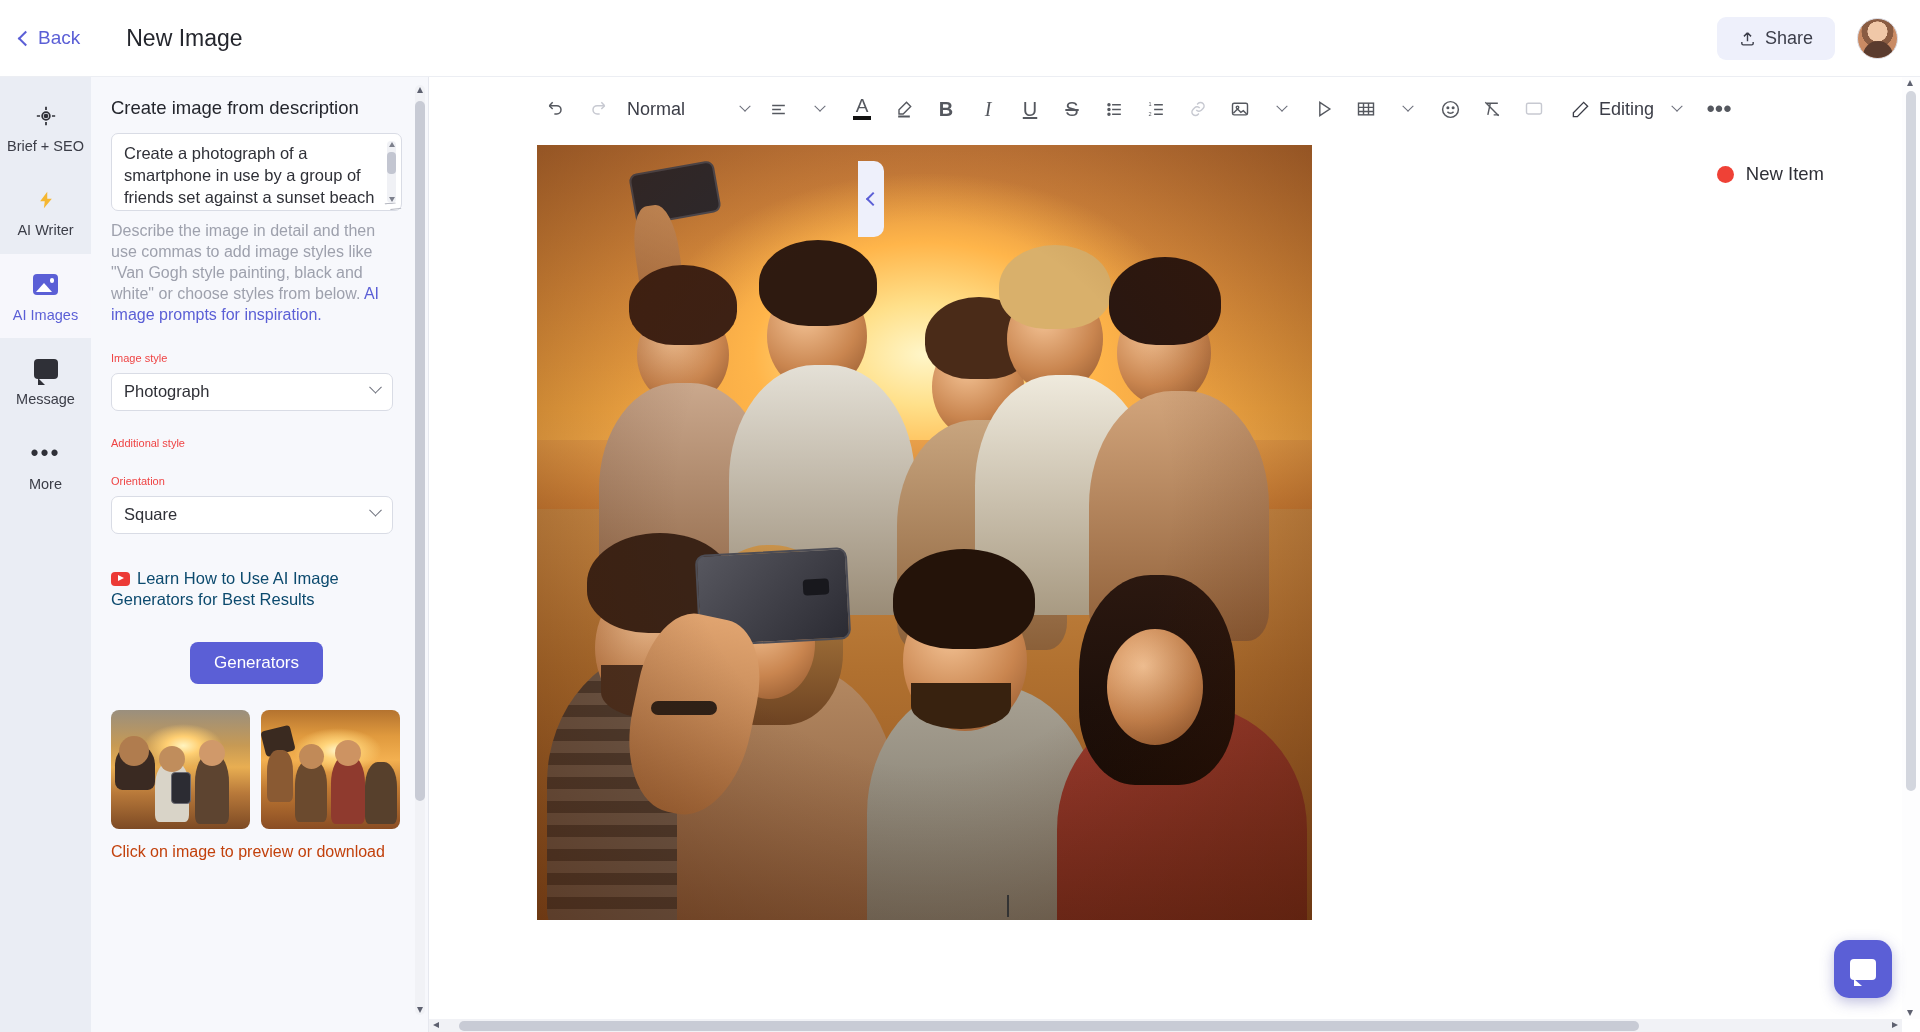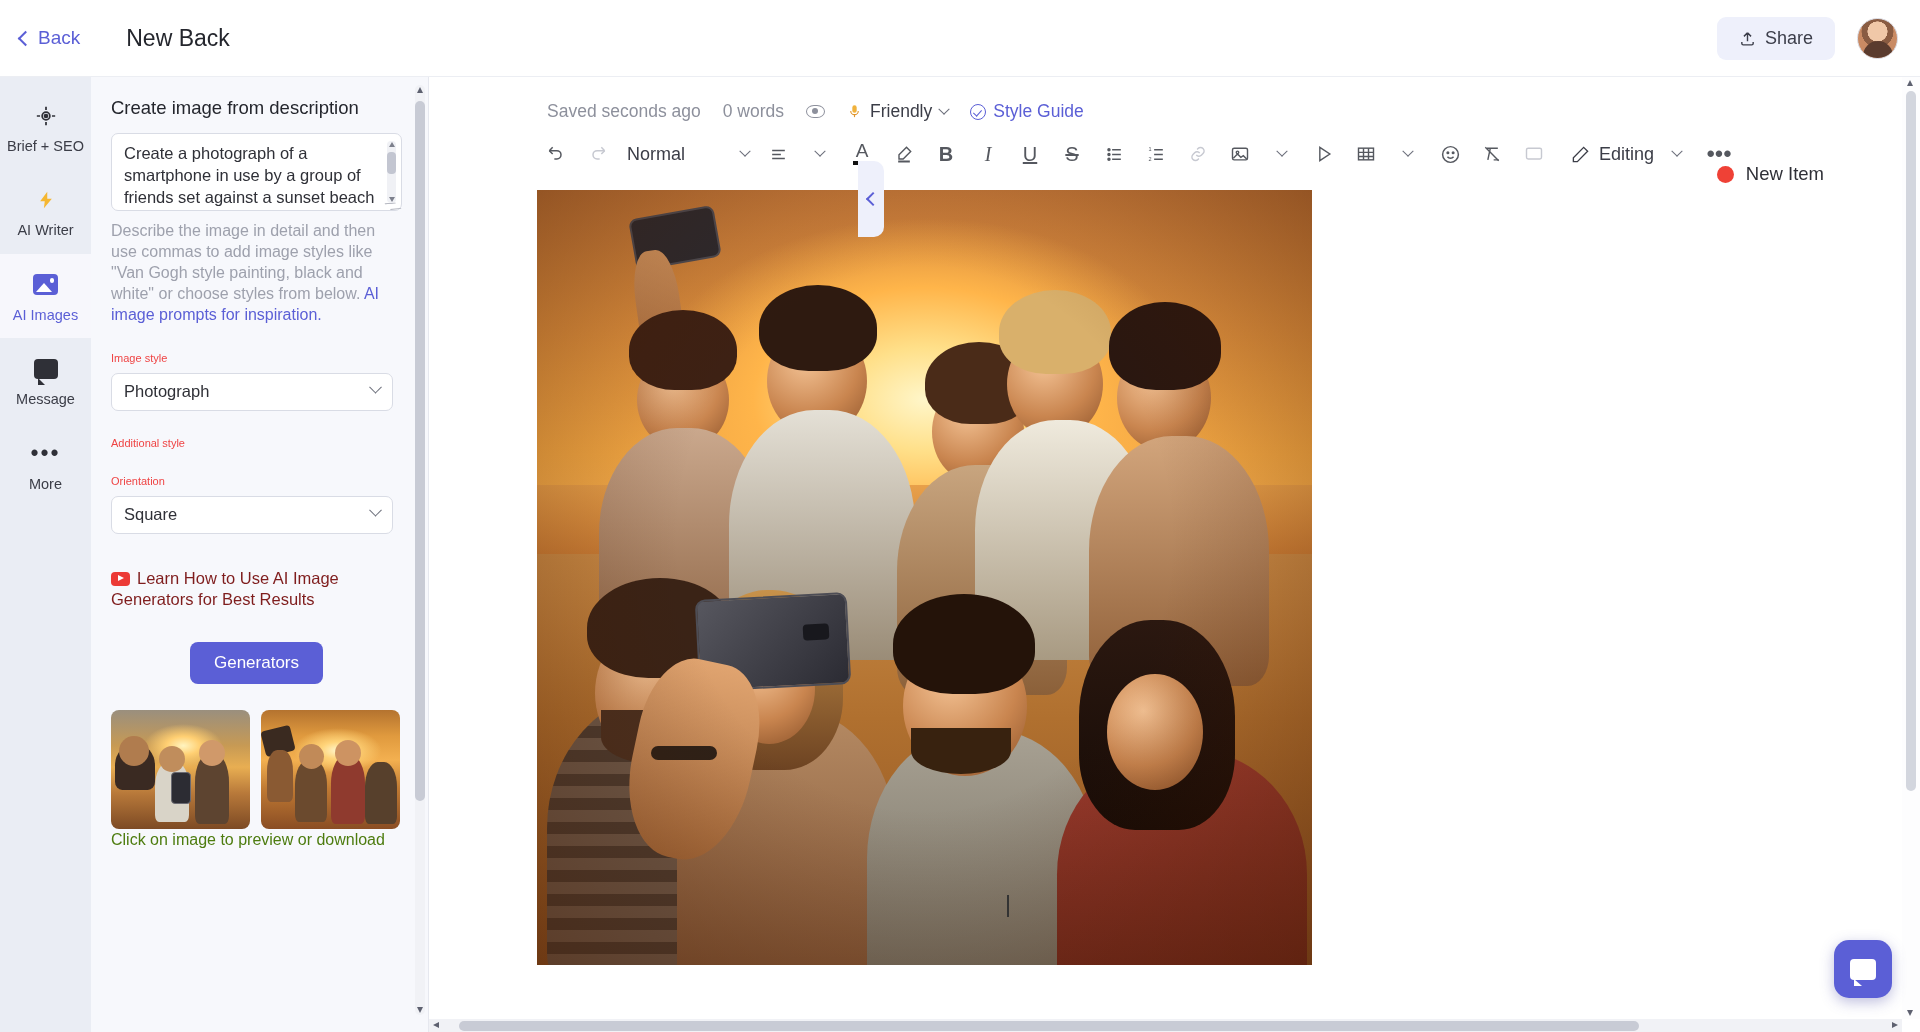--- a/index.html
+++ b/index.html
@@ -368,7 +368,7 @@
     <span class="back-chev"></span>
     <span>Back</span>
   </div>
-  <div class="file-title">New Back</div>
+  <div class="file-title">New Image</div>
   <div class="topbar-right">
     <div class="share-btn">
       <svg width="17" height="17" viewBox="0 0 24 24" fill="none" stroke="#3c3e4a" stroke-width="2">

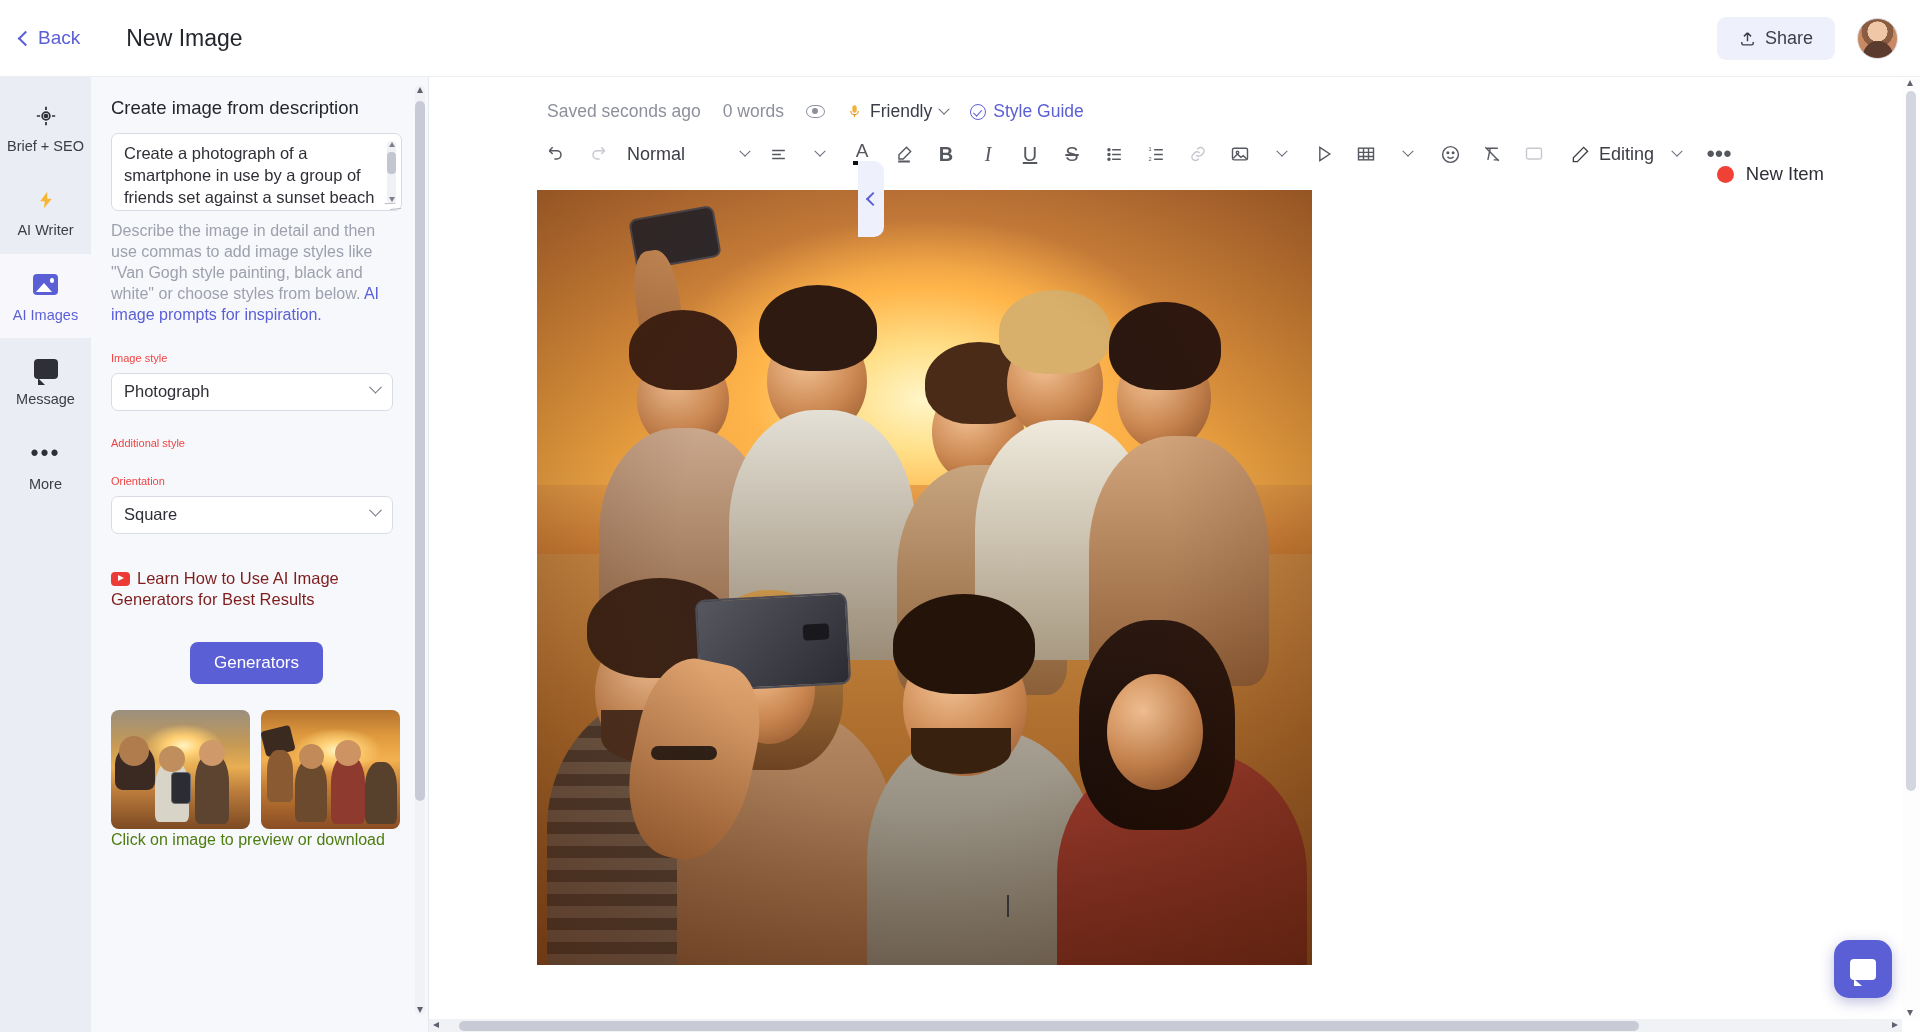--- a/index.html
+++ b/index.html
@@ -508,24 +508,6 @@
       <span class="c-chev"></span>
     </div>
 
-    <div class="ed-meta">
-      <span>Saved seconds ago</span>
-      <span>0 words</span>
-      <span class="eye"></span>
-      <span class="tone">
-        <svg width="15" height="19" viewBox="0 0 24 24">
-          <rect x="8.5" y="2" width="7" height="12" rx="3.5" fill="#f0b23c"></rect>
-          <path d="M6 11a6 6 0 0012 0" fill="none" stroke="#e0952c" stroke-width="1.8"></path>
-          <path d="M12 17v4" stroke="#e0952c" stroke-width="1.8"></path>
-        </svg>
-        <span>Friendly</span>
-        <span class="chev-s"></span>
-      </span>
-      <span class="styleguide">
-        <span class="circ-chk"></span>
-        <span>Style Guide</span>
-      </span>
-    </div>
 
     <div class="new-item">
       <span class="red-dot"></span>

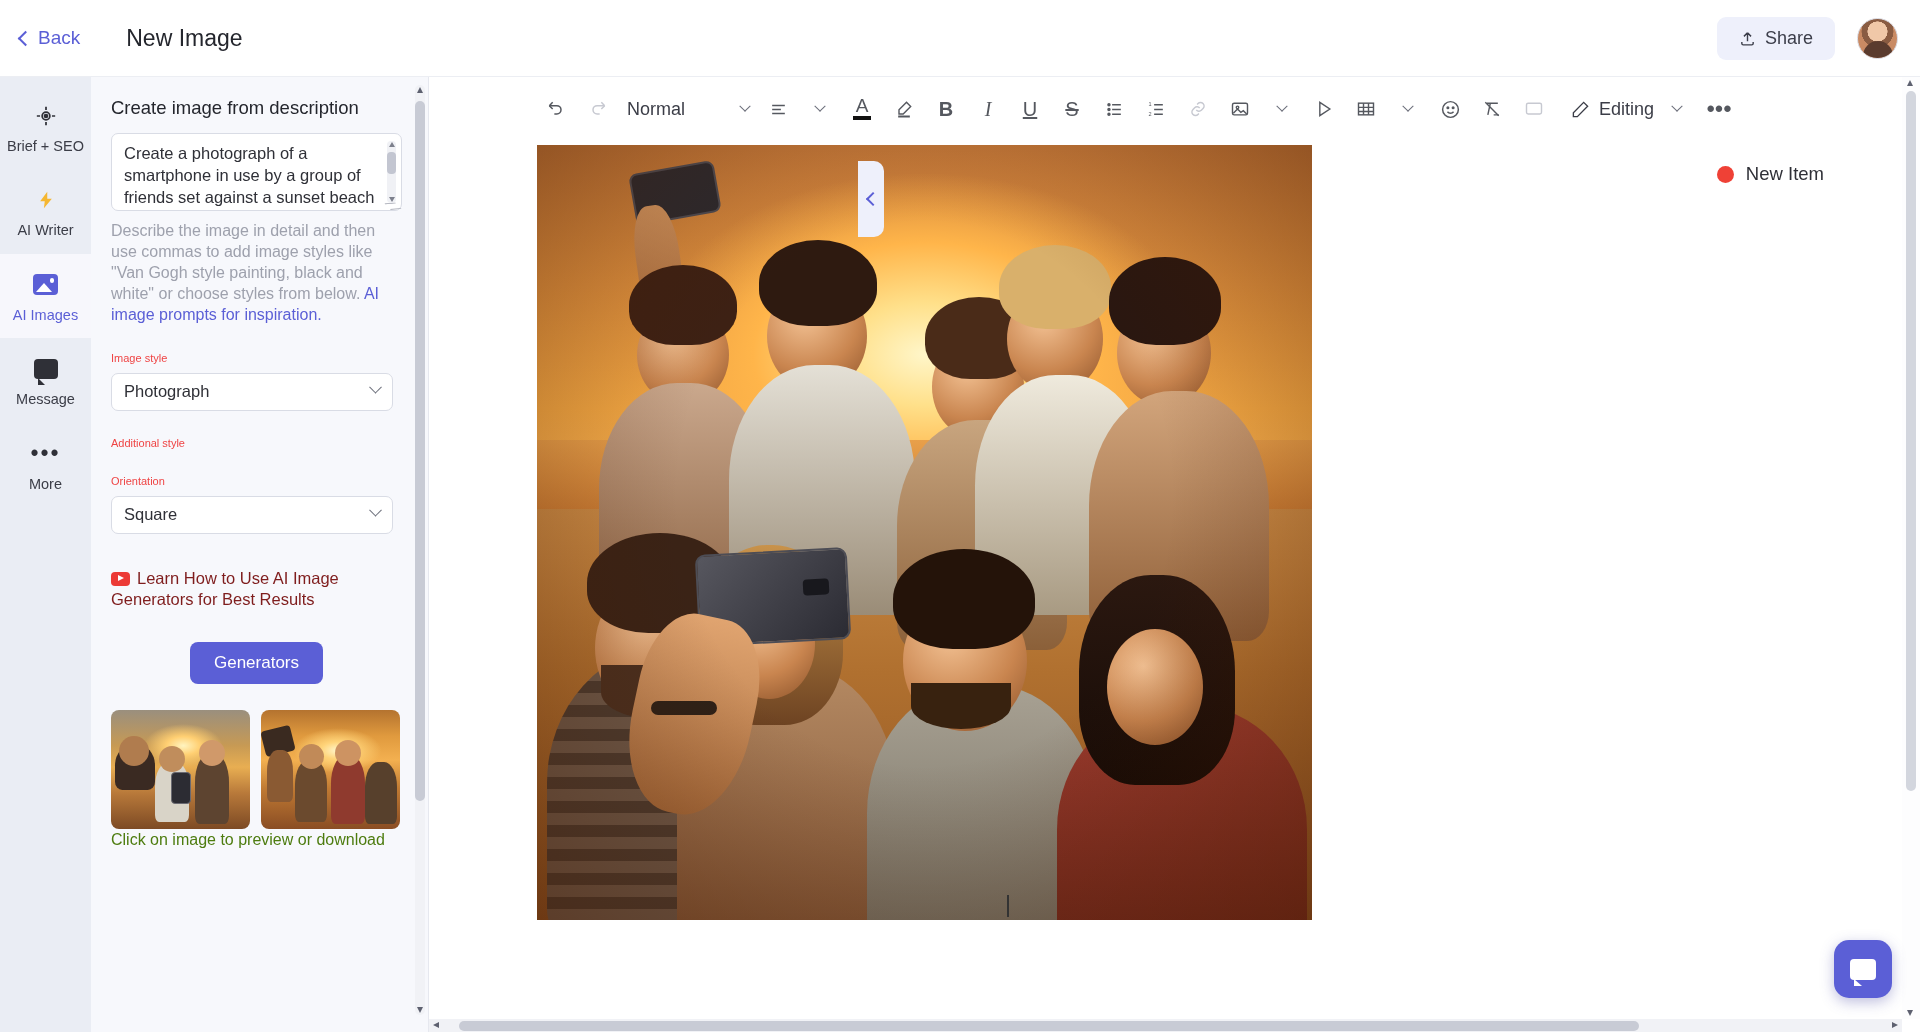--- a/index.html
+++ b/index.html
@@ -184,7 +184,7 @@
   }
   .yt-link {
     margin-top: 34px; font-size: 16.5px; line-height: 1.28;
-    color: #7f1d1d; cursor: pointer;
+    color: #0c4a6e; cursor: pointer;
   }
   .yt-ico {
     display: inline-block; width: 19px; height: 14px; border-radius: 4px;

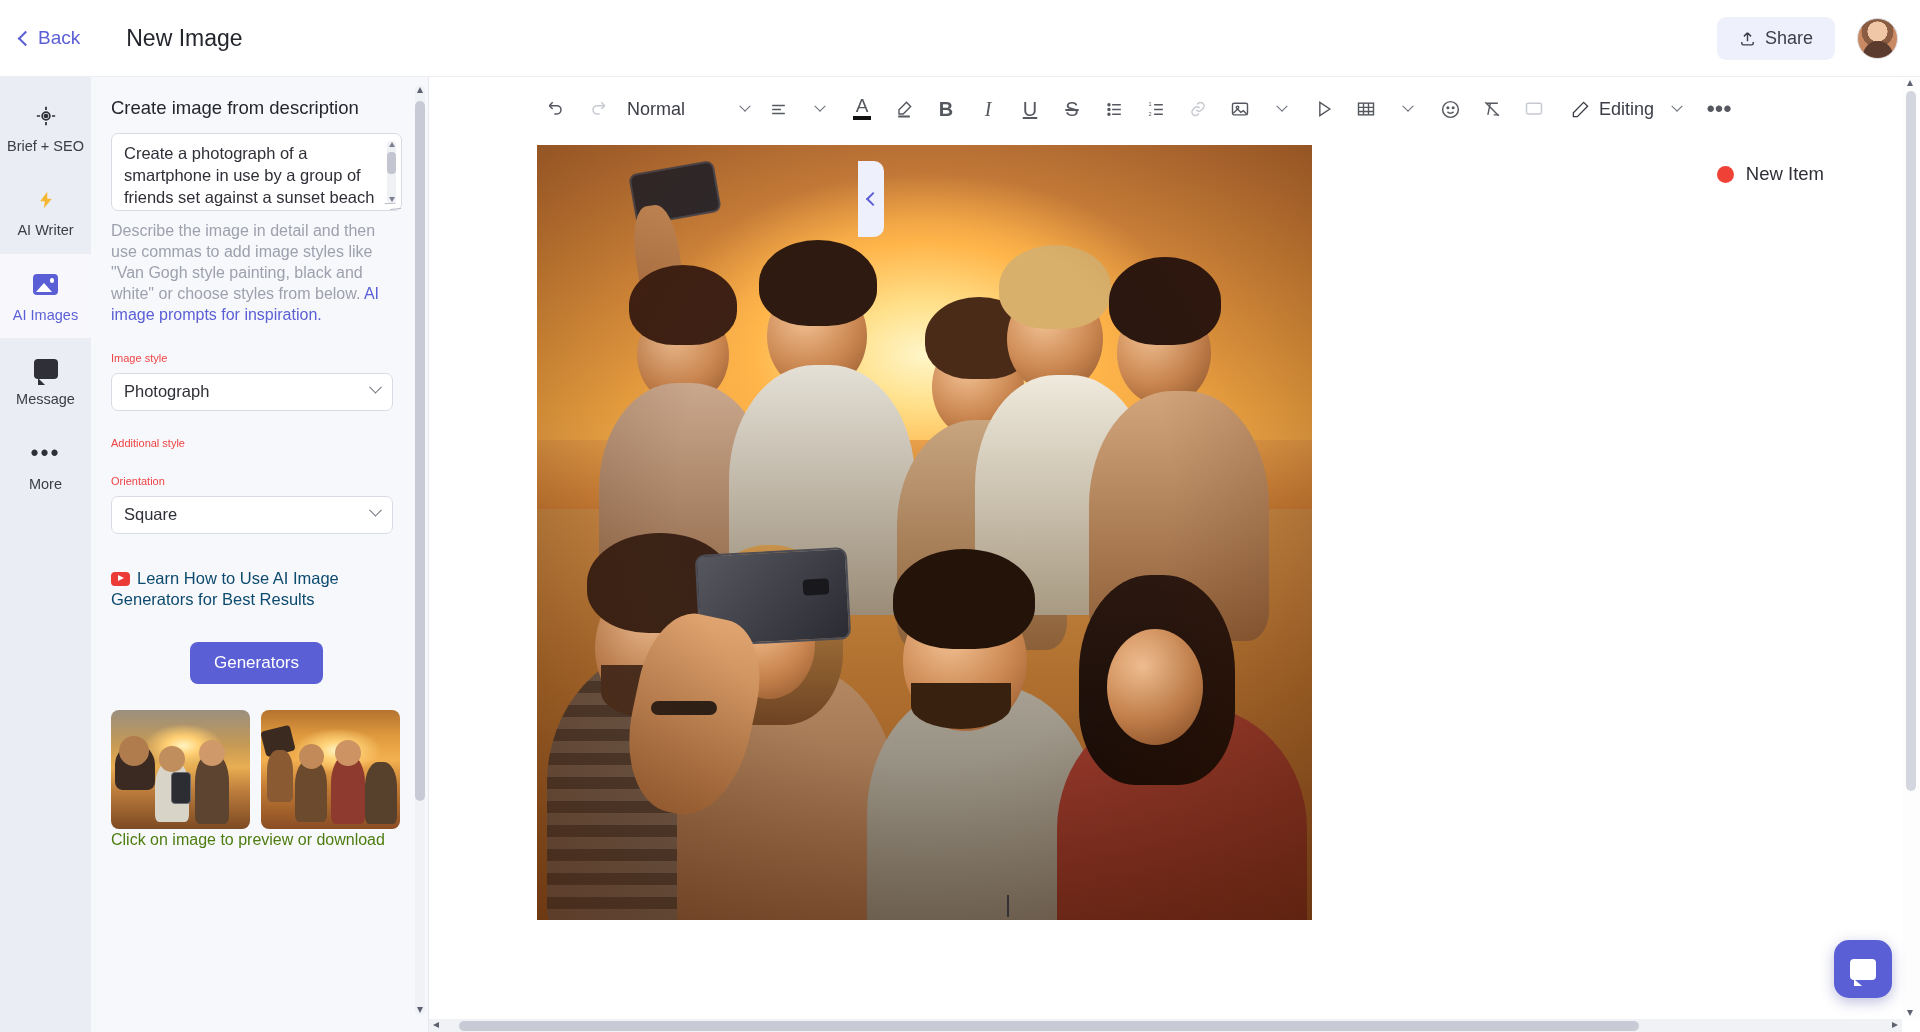--- a/index.html
+++ b/index.html
@@ -205,7 +205,7 @@
     width: 139px; height: 119px; border-radius: 8px; overflow: hidden;
     cursor: pointer; position: relative;
   }
-  .caption { font-size: 16px; color: #4d7c0f; margin-top: 2px; }
+  .caption { font-size: 16px; color: #c2410c; margin-top: 14px; }
 
   .panel-scroll {
     position: absolute; right: 3px; top: 8px; width: 10px; height: 930px;

